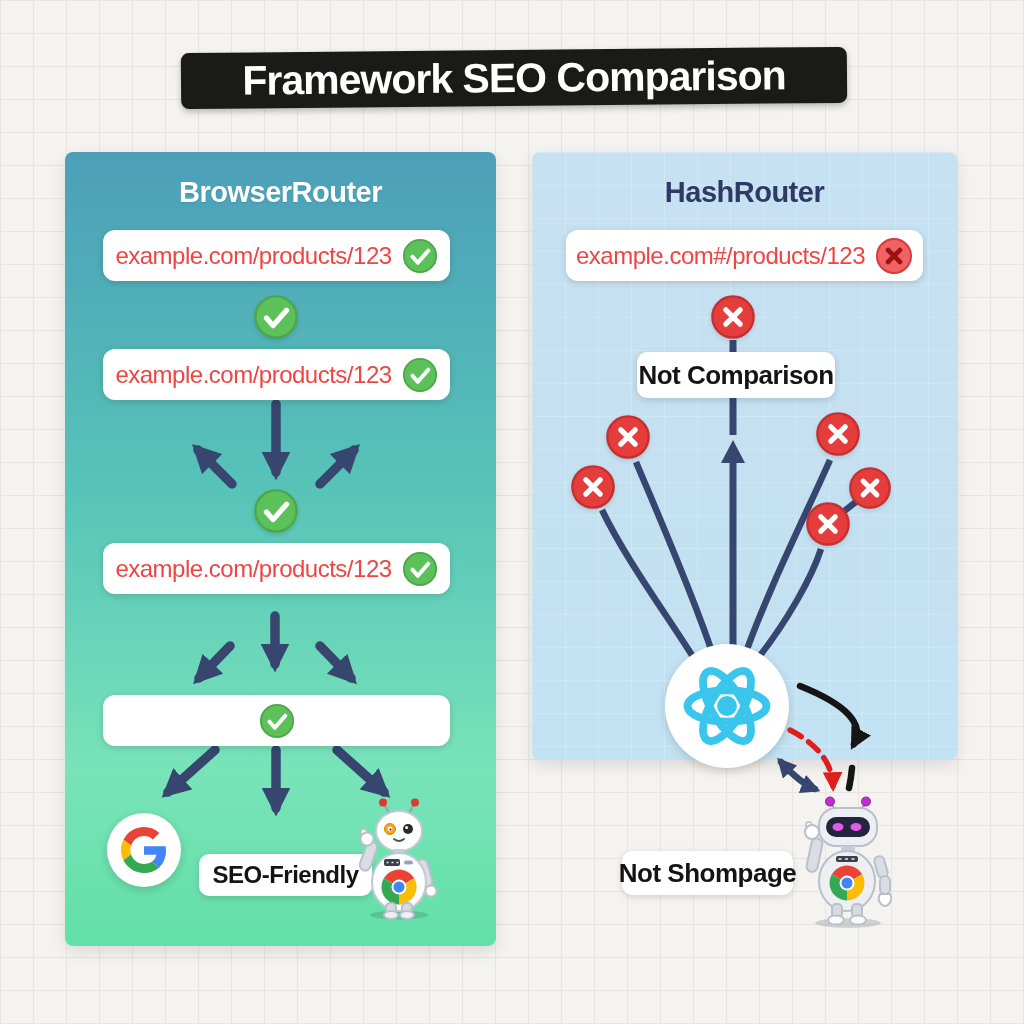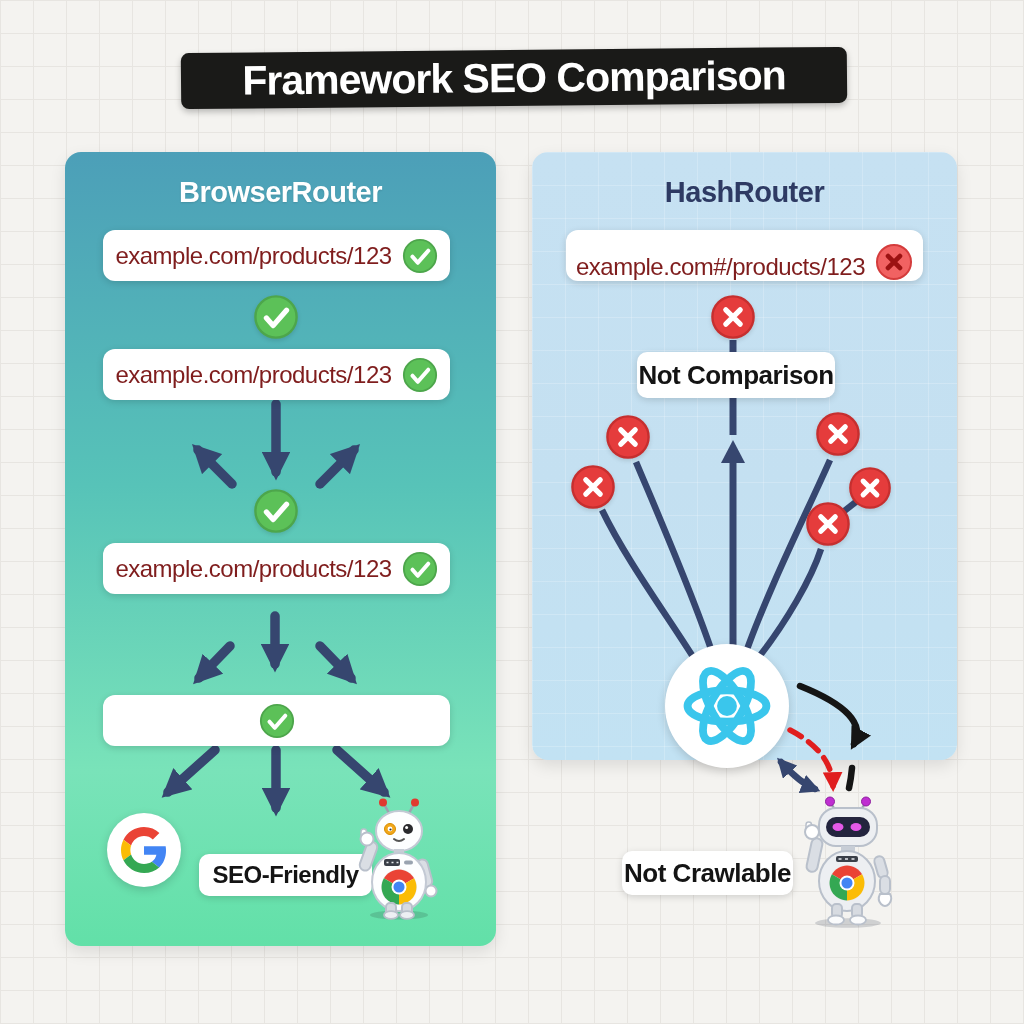--- a/index.html
+++ b/index.html
@@ -26,7 +26,7 @@
   .title-banner span{
     color:#fff;font-size:41px;font-weight:bold;letter-spacing:-1px;white-space:nowrap;
   }
-  .panel{position:absolute;top:152px;border-radius:16px;box-shadow:0 6px 16px rgba(0,0,0,.10);}
+  .panel{position:absolute;top:152px;border-radius:8px;box-shadow:0 6px 16px rgba(0,0,0,.10);}
   .panel-left{
     left:65px;width:431px;height:794px;
     background:linear-gradient(180deg,var(--left-panel-top,#4C9FB8) 0%,#57C3B8 42%,#79E3B9 78%,var(--left-panel-bottom,#62E0A8) 100%);

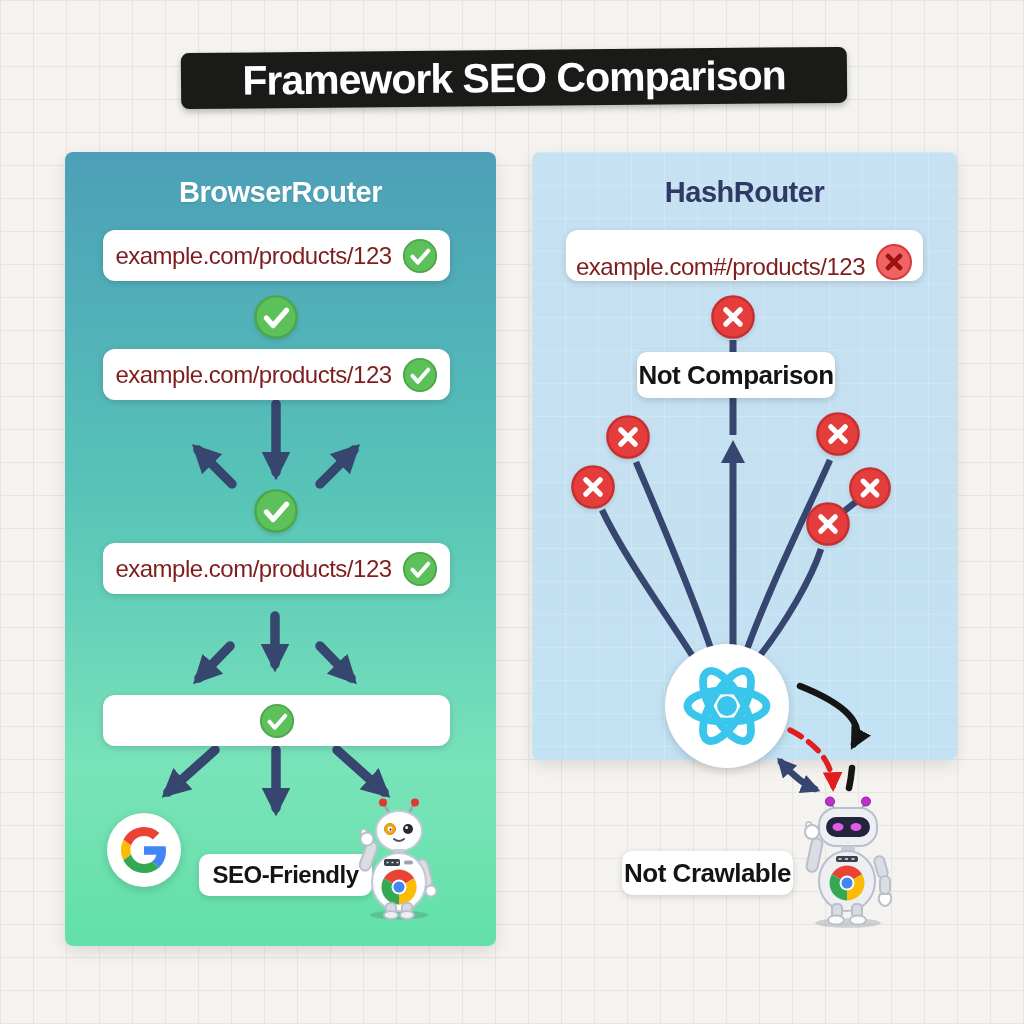--- a/index.html
+++ b/index.html
@@ -50,7 +50,7 @@
     display:flex;align-items:center;justify-content:center;gap:10px;
     box-shadow:0 2px 7px rgba(0,0,0,.15);z-index:4;
   }
-  .url-box .url-text{font-size:24px;color:#7f1d1d;letter-spacing:-0.5px;white-space:nowrap;}
+  .url-box .url-text{font-size:24px;color:#ef4444;letter-spacing:-0.5px;white-space:nowrap;}
   .badge{position:absolute;z-index:3;filter:drop-shadow(0 2px 2px rgba(0,0,0,.12));}
   .label-box{
     position:absolute;background:#fff;border-radius:10px;z-index:4;

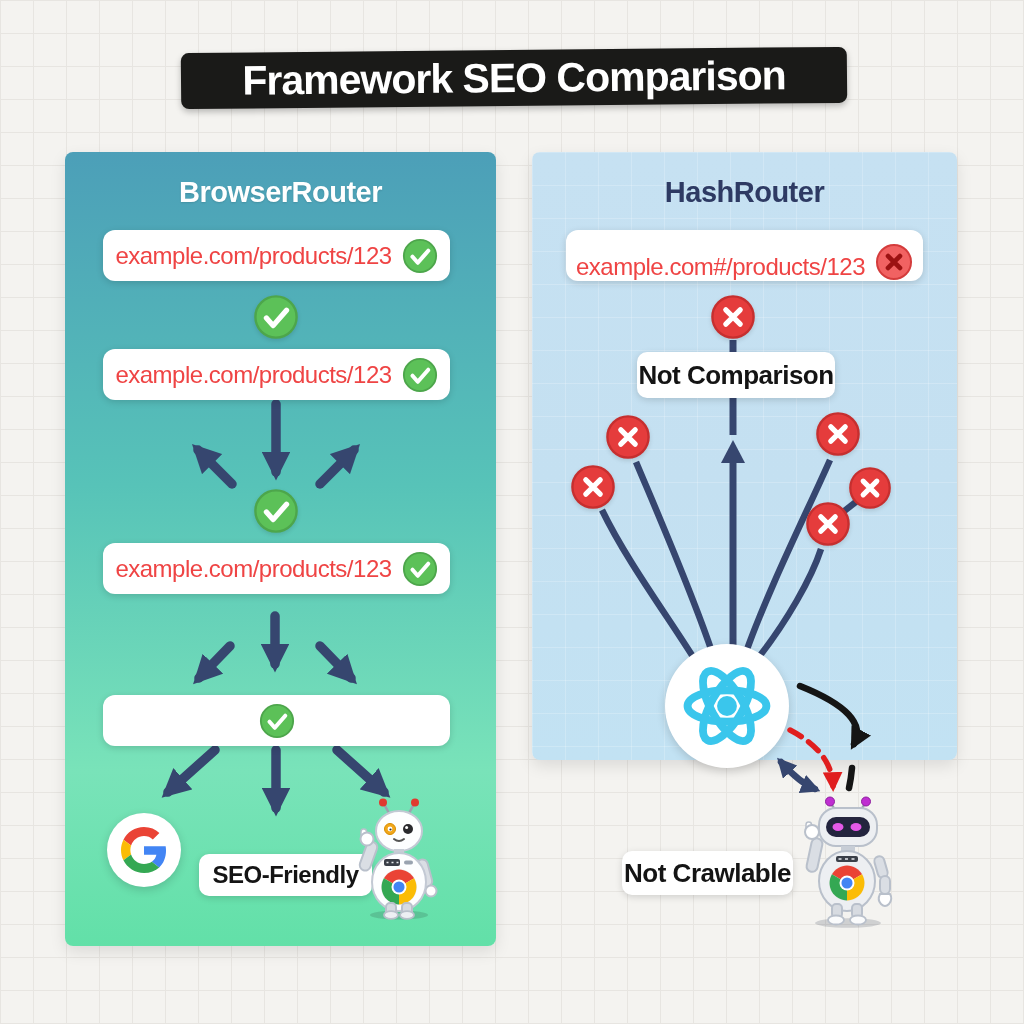--- a/index.html
+++ b/index.html
@@ -240,7 +240,7 @@
       <polygon points="201,288 189,311 213,311" fill="#36466F"></polygon>
     </svg>
 
-    <div class="url-box" style="left:34px;top:78px;width:357px;height:51px;align-items:flex-end;">
+    <div class="url-box" style="left:34px;top:78px;width:357px;height:51px;">
       <span class="url-text">example.com#/products/123</span>
       <svg width="38" height="38">
           <use href="#cross-circle-light"></use>

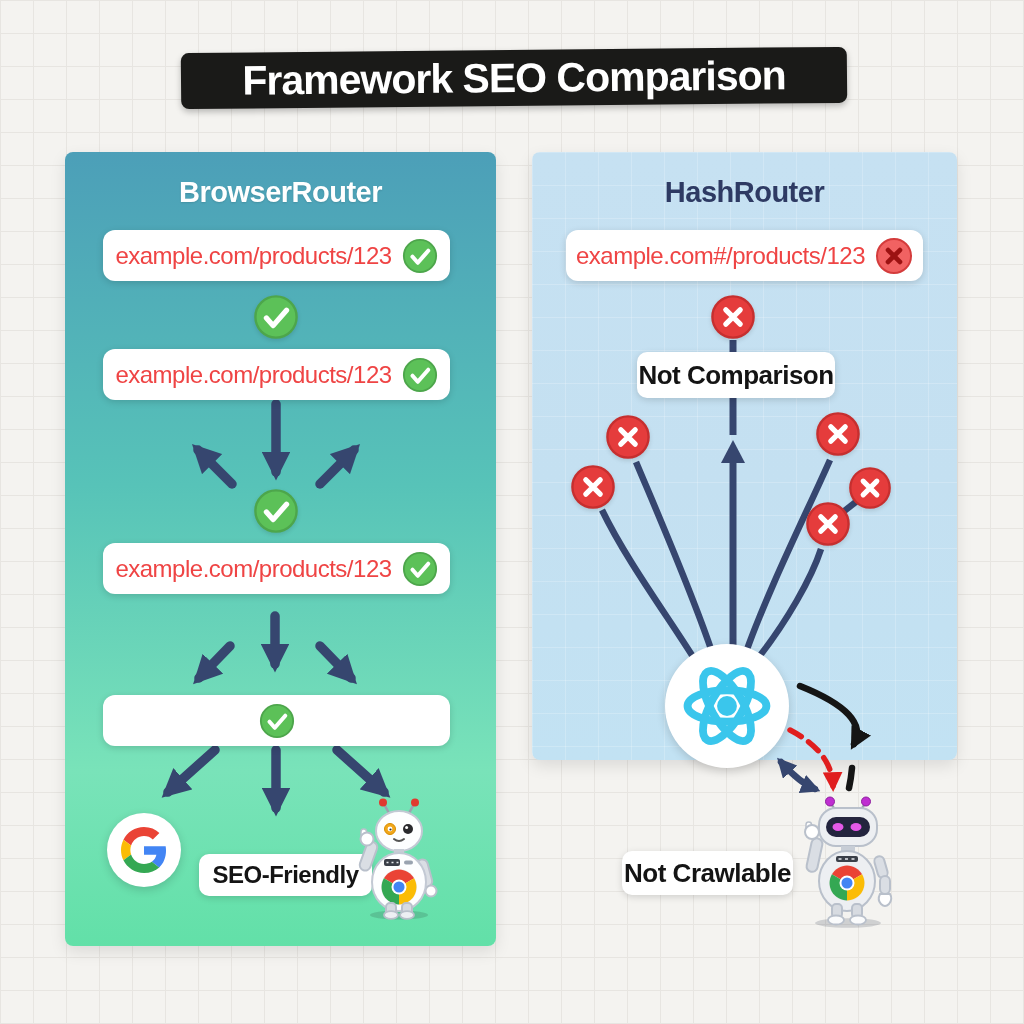--- a/index.html
+++ b/index.html
@@ -284,7 +284,7 @@
     </svg>
 
     <div class="label-box" style="left:90px;top:699px;width:171px;height:44px;">
-      <span>Not Crawlable</span>
+      <span>Not Shompage</span>
     </div>
 
     <svg class="robot" style="left:260px;top:638px;" width="112" height="140" viewBox="0 0 112 140">

